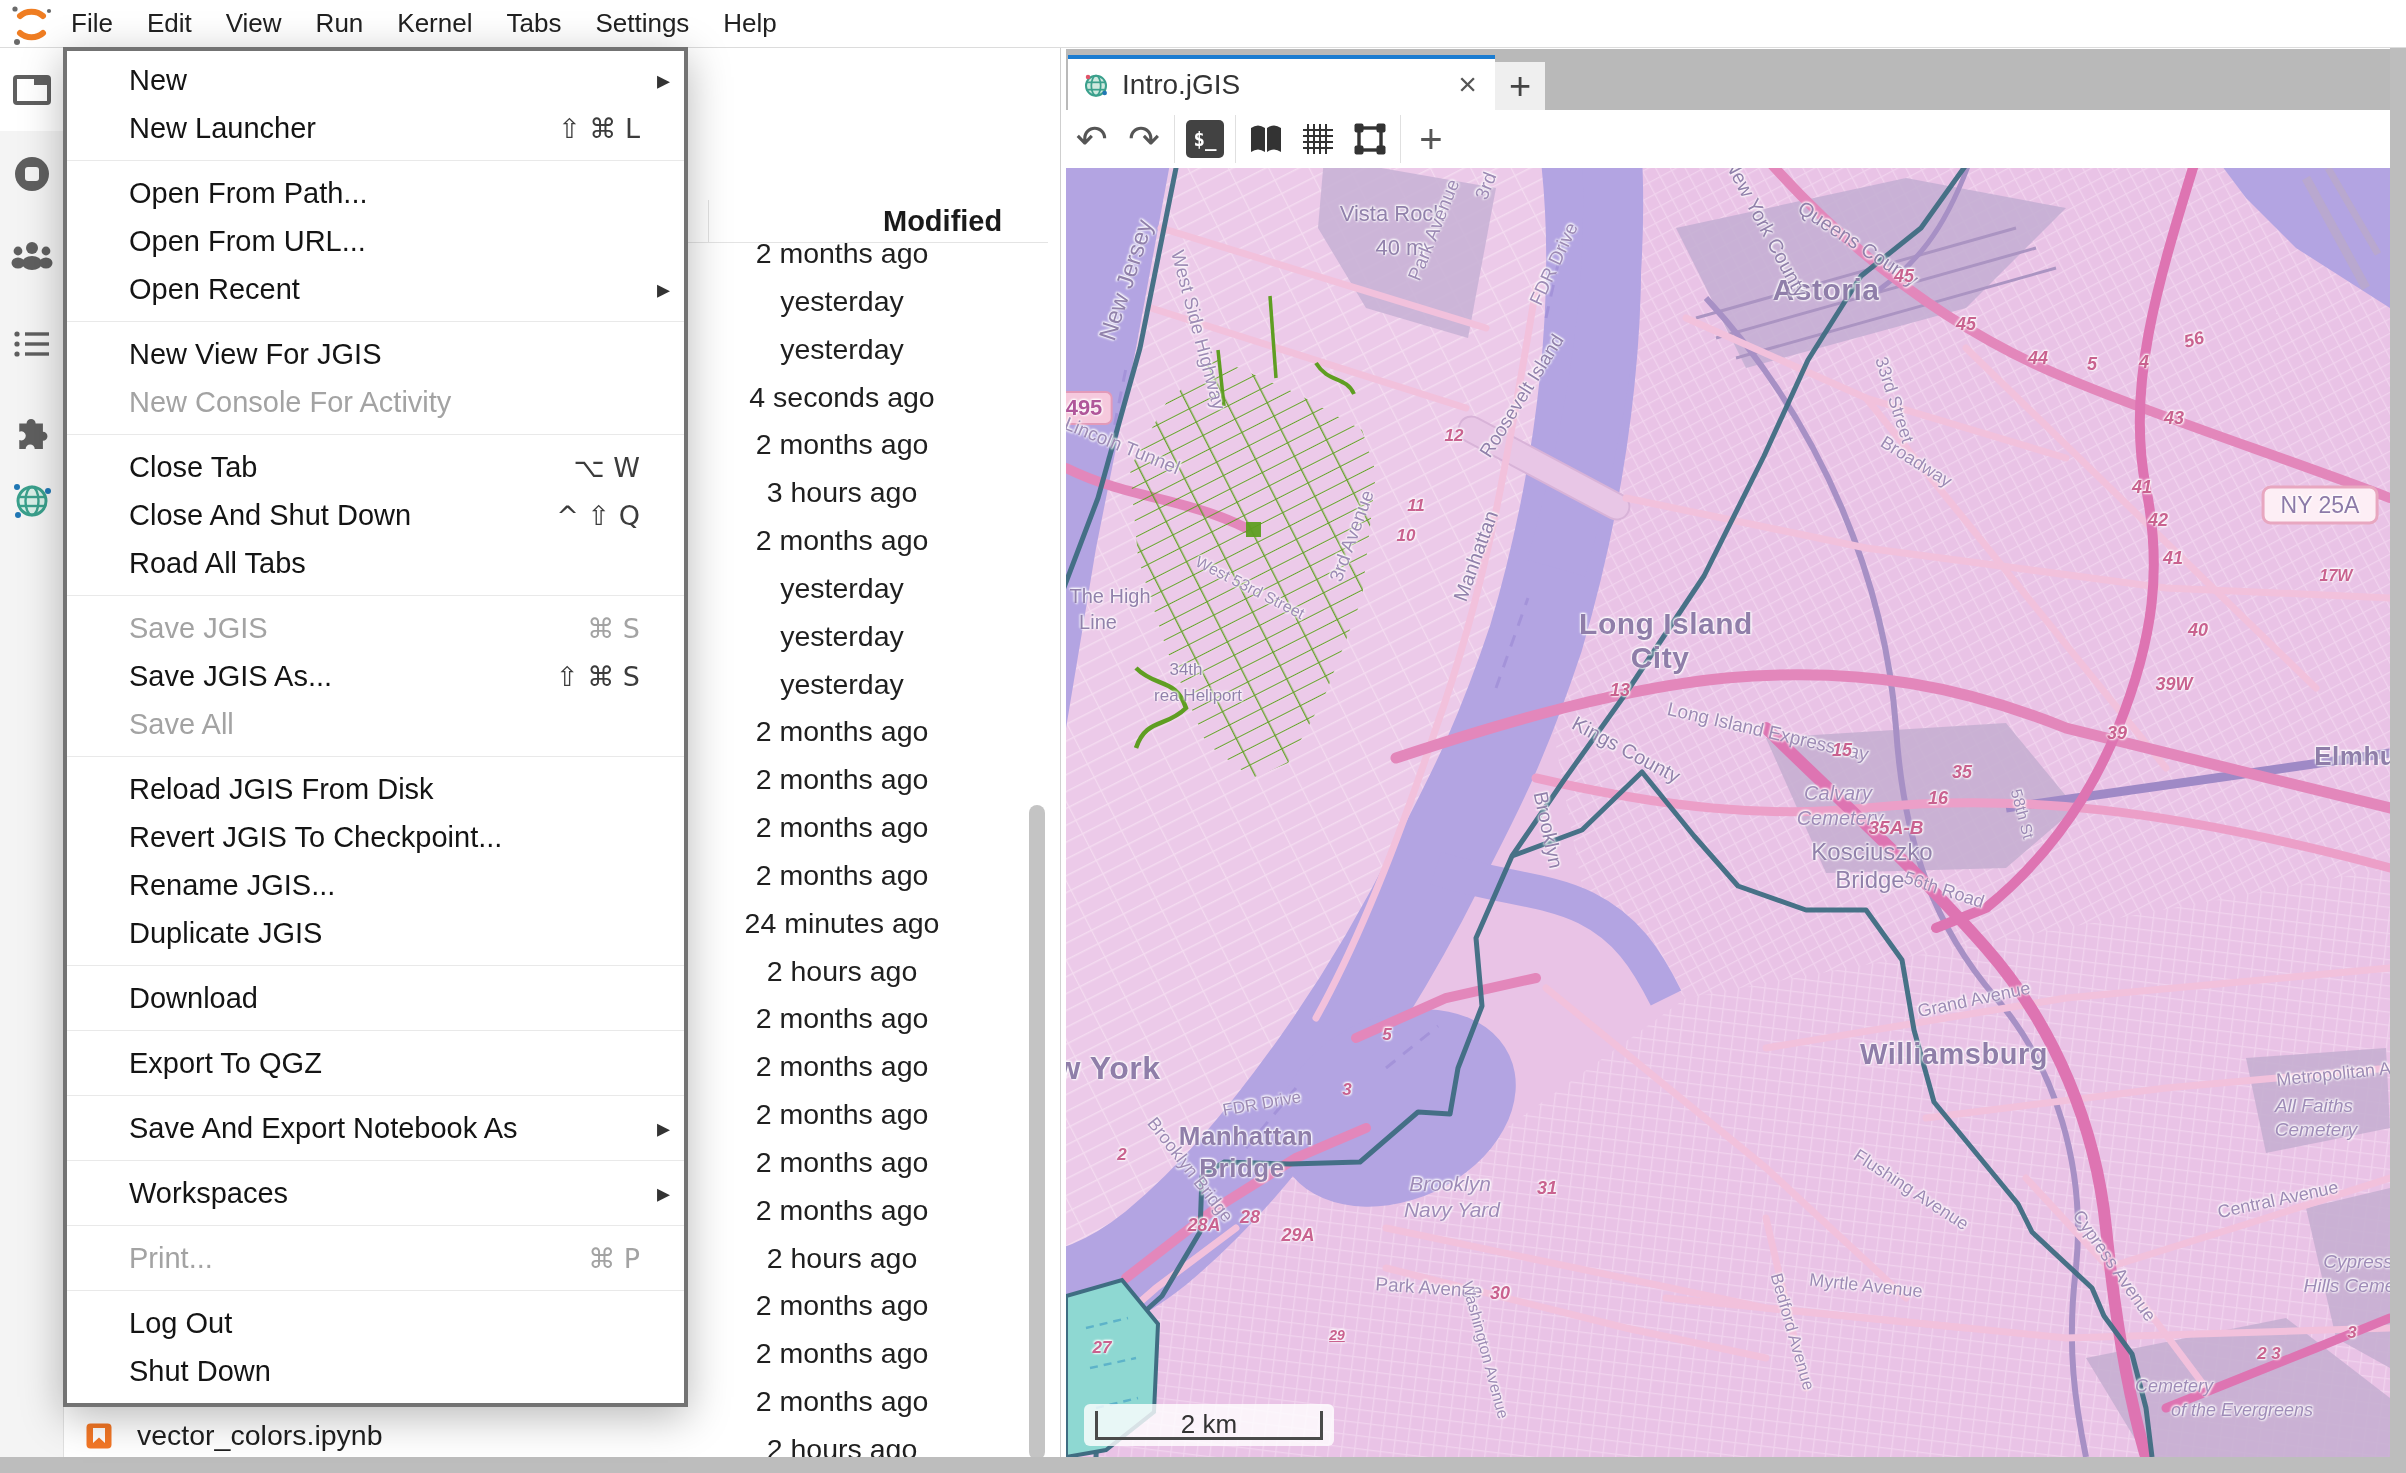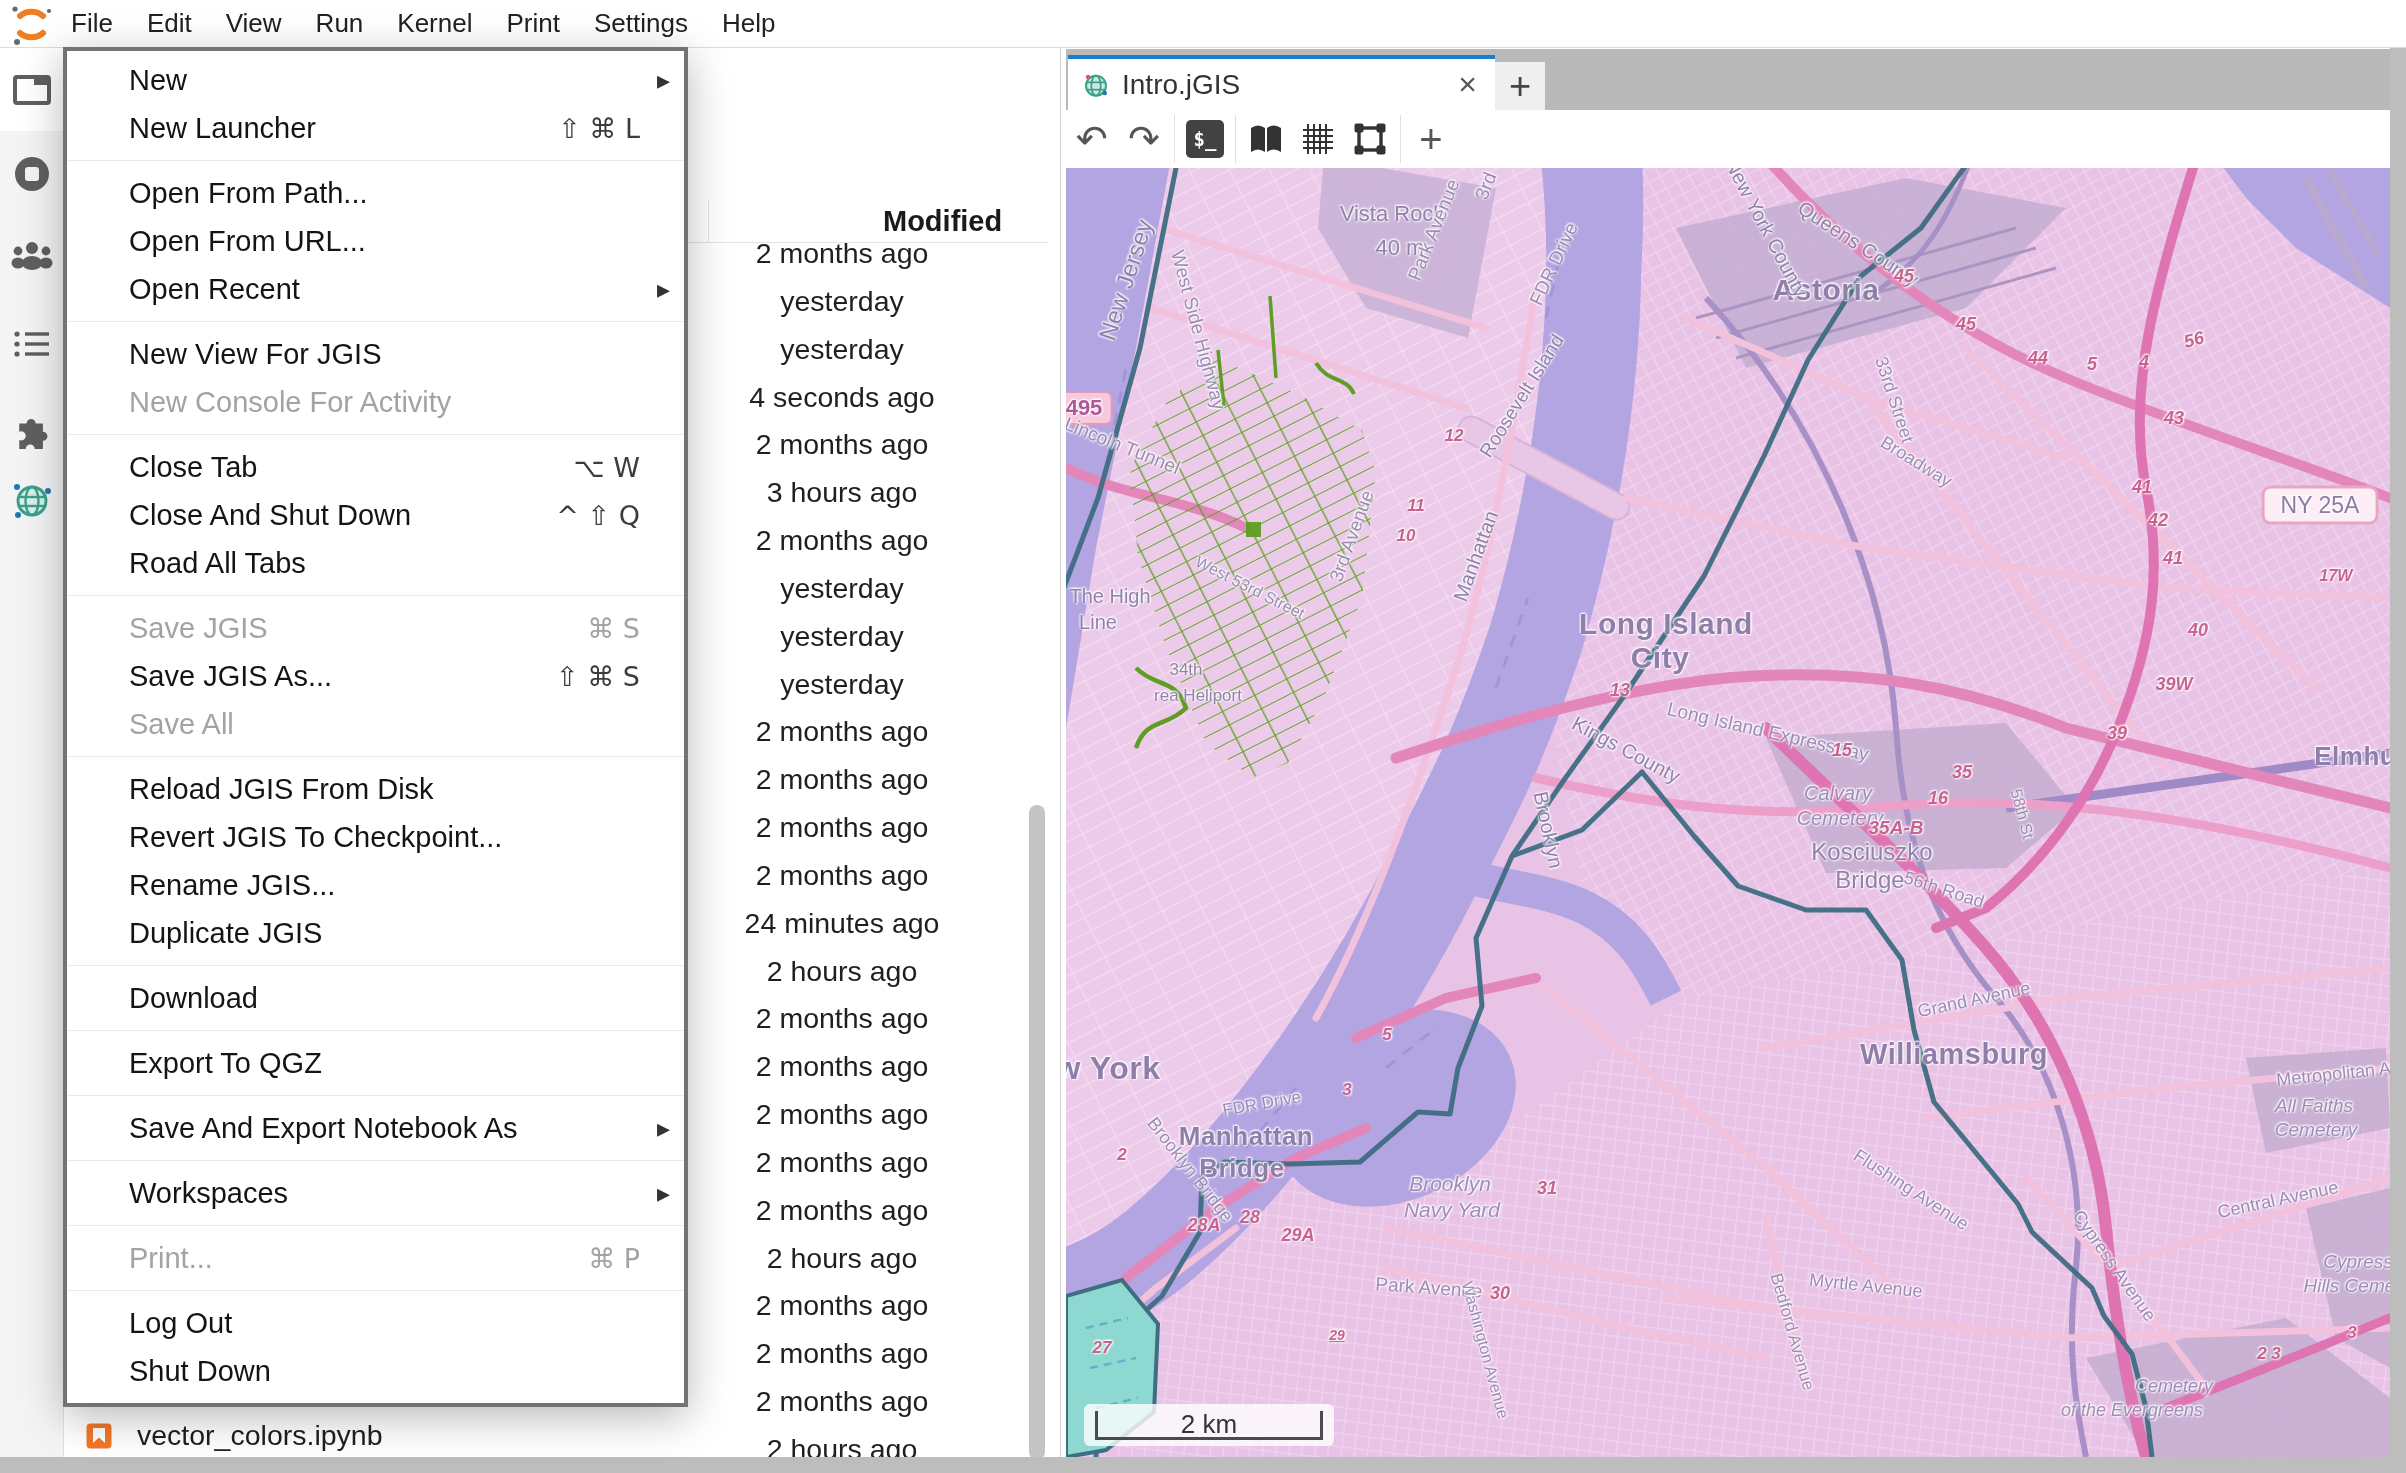--- a/index.html
+++ b/index.html
@@ -93,7 +93,7 @@
         <div class="mb-item">View</div>
         <div class="mb-item">Run</div>
         <div class="mb-item">Kernel</div>
-        <div class="mb-item">Print</div>
+        <div class="mb-item">Tabs</div>
         <div class="mb-item">Settings</div>
         <div class="mb-item">Help</div>
       </div>

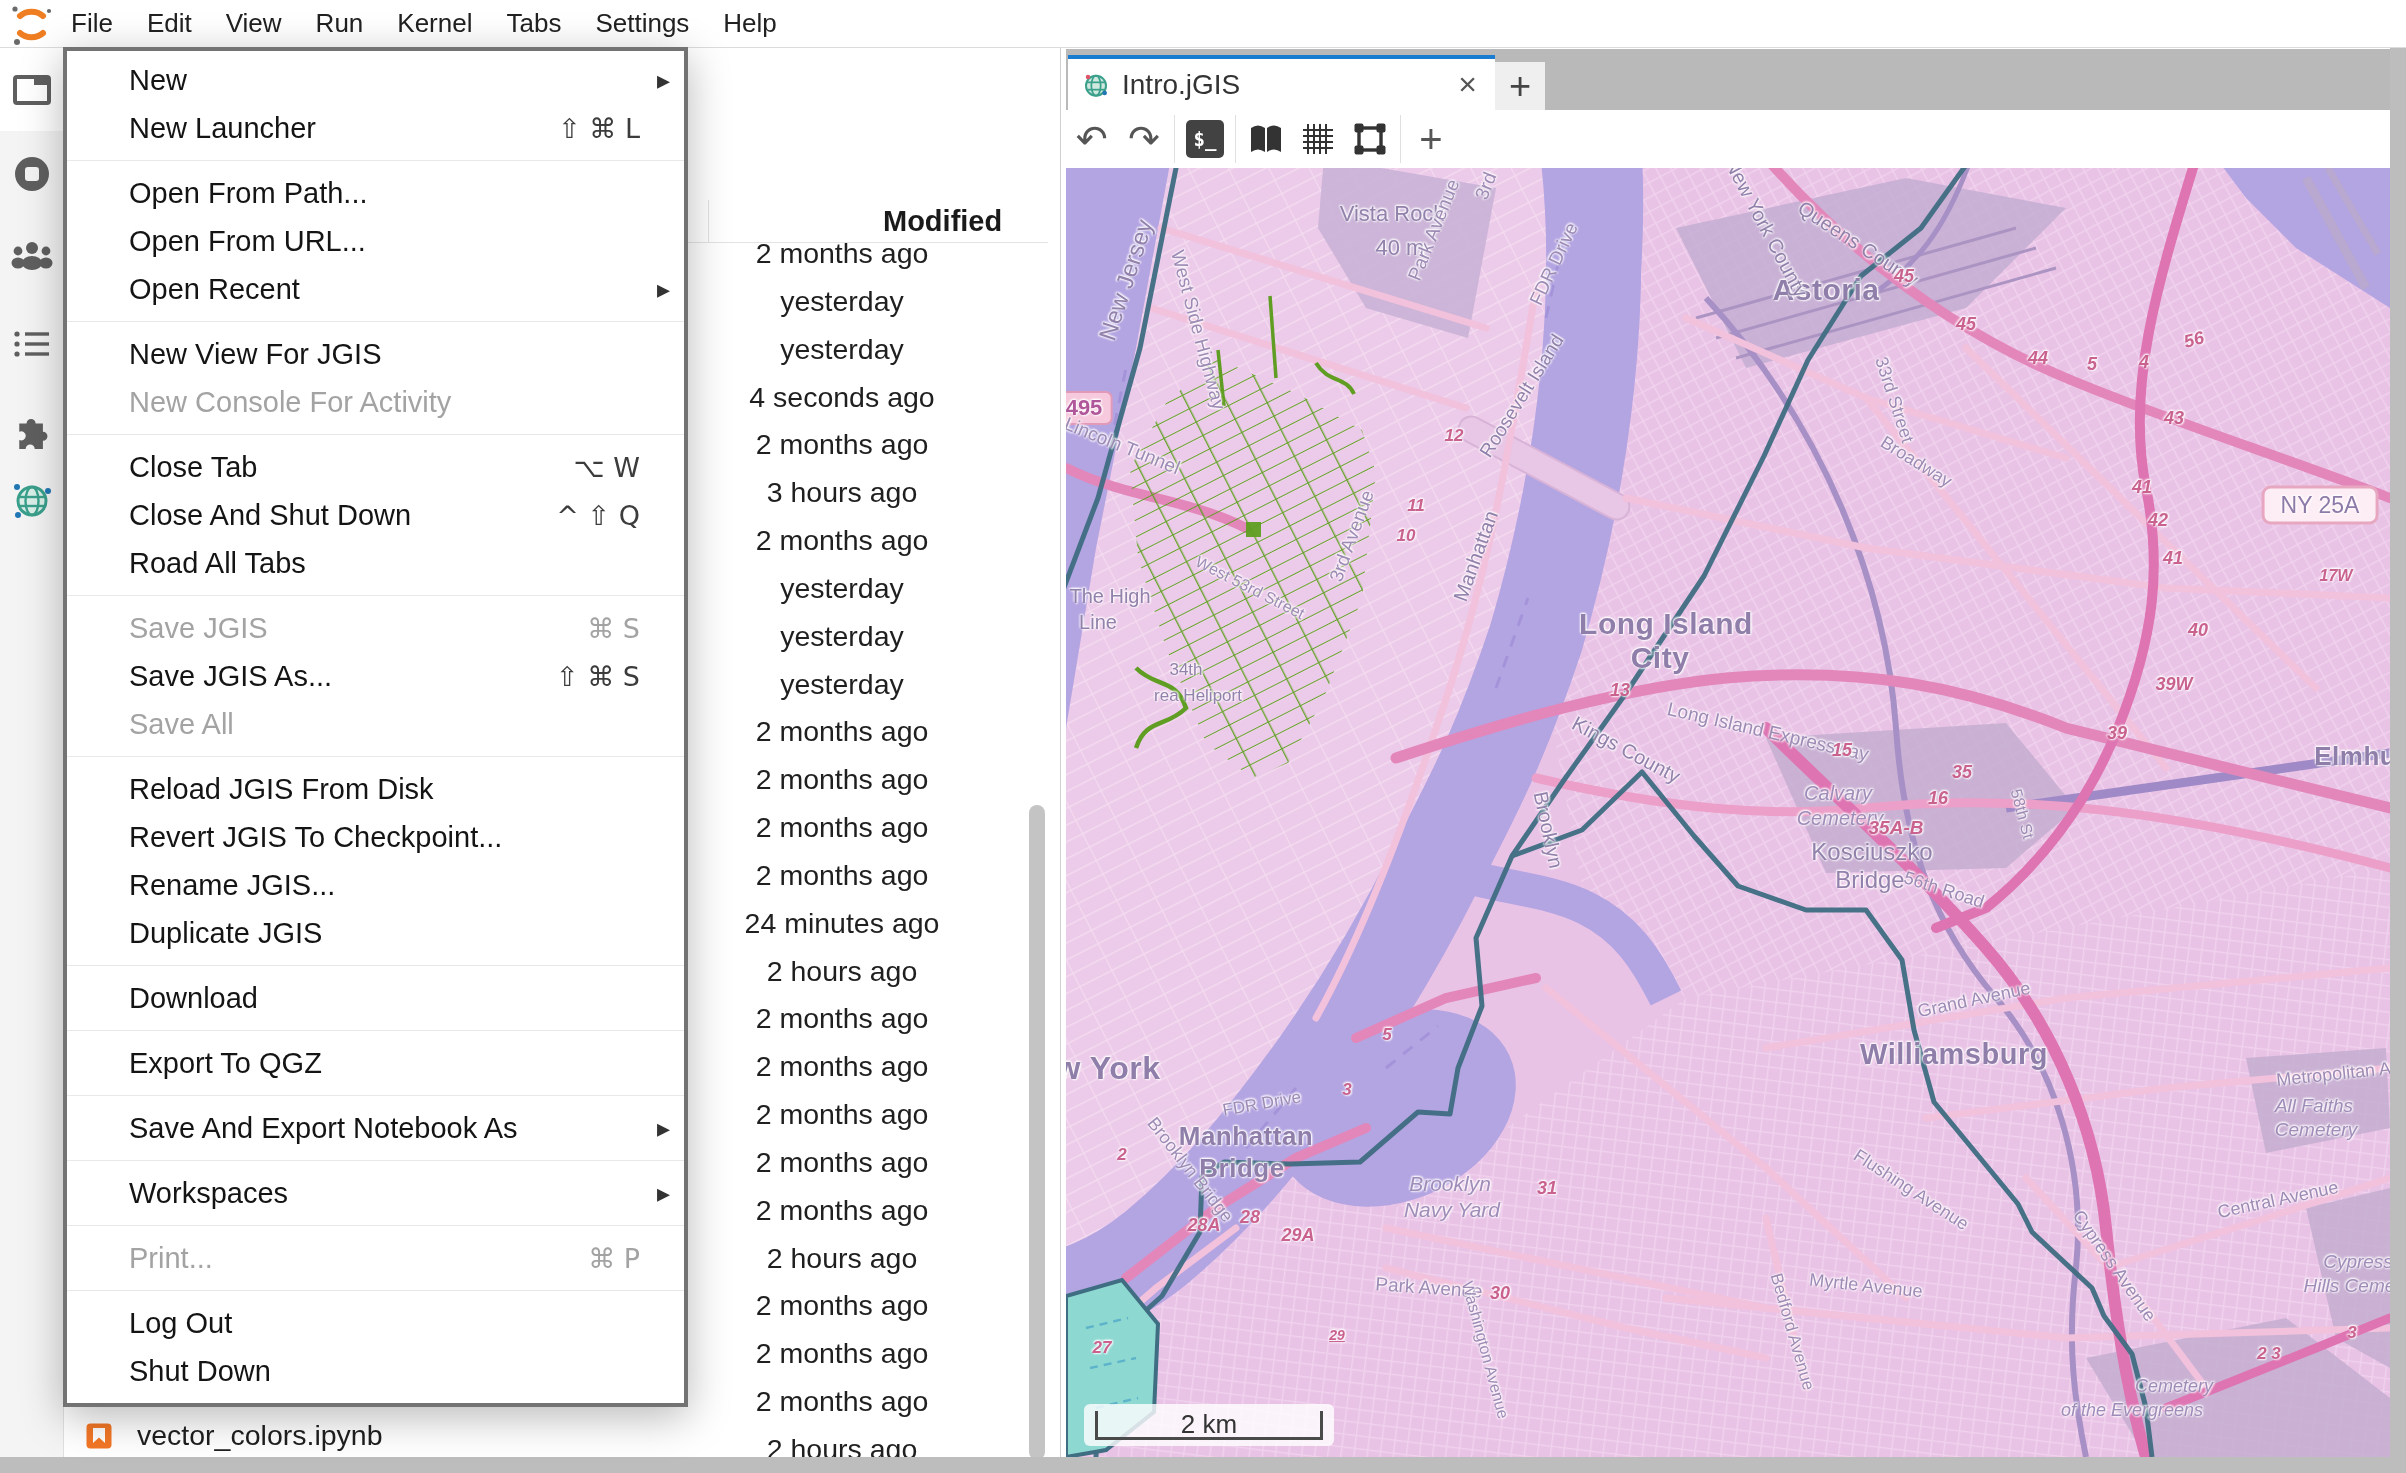--- a/index.html
+++ b/index.html
@@ -608,7 +608,7 @@
           <span class="mlab cm" style="left: 1292px; top: 1094px; font-size: 19px; transform: translate(-50%, -50%) rotate(0deg);">Cypress</span>
           <span class="mlab cm" style="left: 1286px; top: 1118px; font-size: 19px; transform: translate(-50%, -50%) rotate(0deg);">Hills Cemet</span>
           <span class="mlab cm" style="left: 1108px; top: 1218px; font-size: 18px; transform: translate(-50%, -50%) rotate(0deg);">Cemetery</span>
-          <span class="mlab cm" style="left: 1066px; top: 1242px; font-size: 18px; transform: translate(-50%, -50%) rotate(0deg);">of the Evergreens</span>
+          <span class="mlab cm" style="left: 1176px; top: 1242px; font-size: 18px; transform: translate(-50%, -50%) rotate(0deg);">of the Evergreens</span>
           <span class="mlab rn" style="left: 1286px; top: 1165px; font-size: 17px; transform: translate(-50%, -50%) rotate(0deg);">3</span>
           <span class="mlab rn" style="left: 1203px; top: 1186px; font-size: 17px; transform: translate(-50%, -50%) rotate(0deg);">2 3</span>
           <span class="mlab rn" style="left: 36px; top: 1180px; font-size: 17px; transform: translate(-50%, -50%) rotate(0deg);">27</span>

